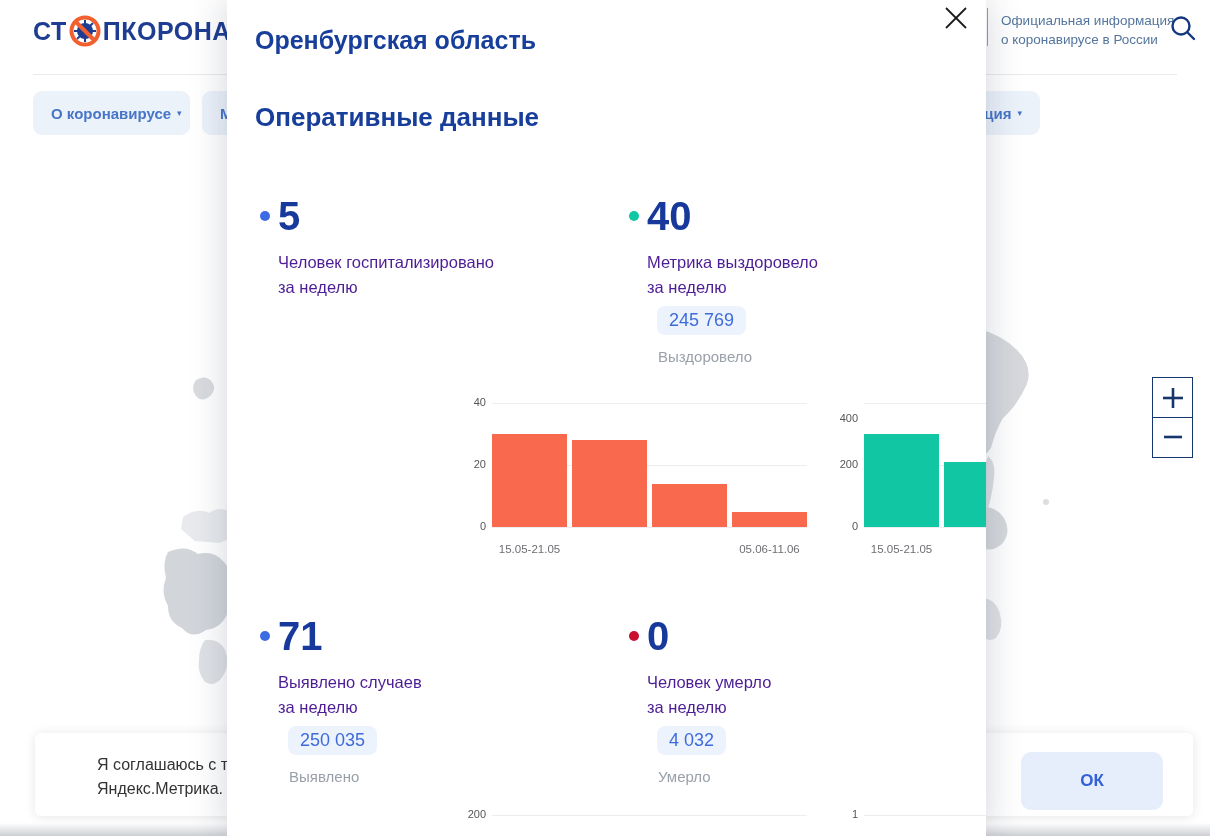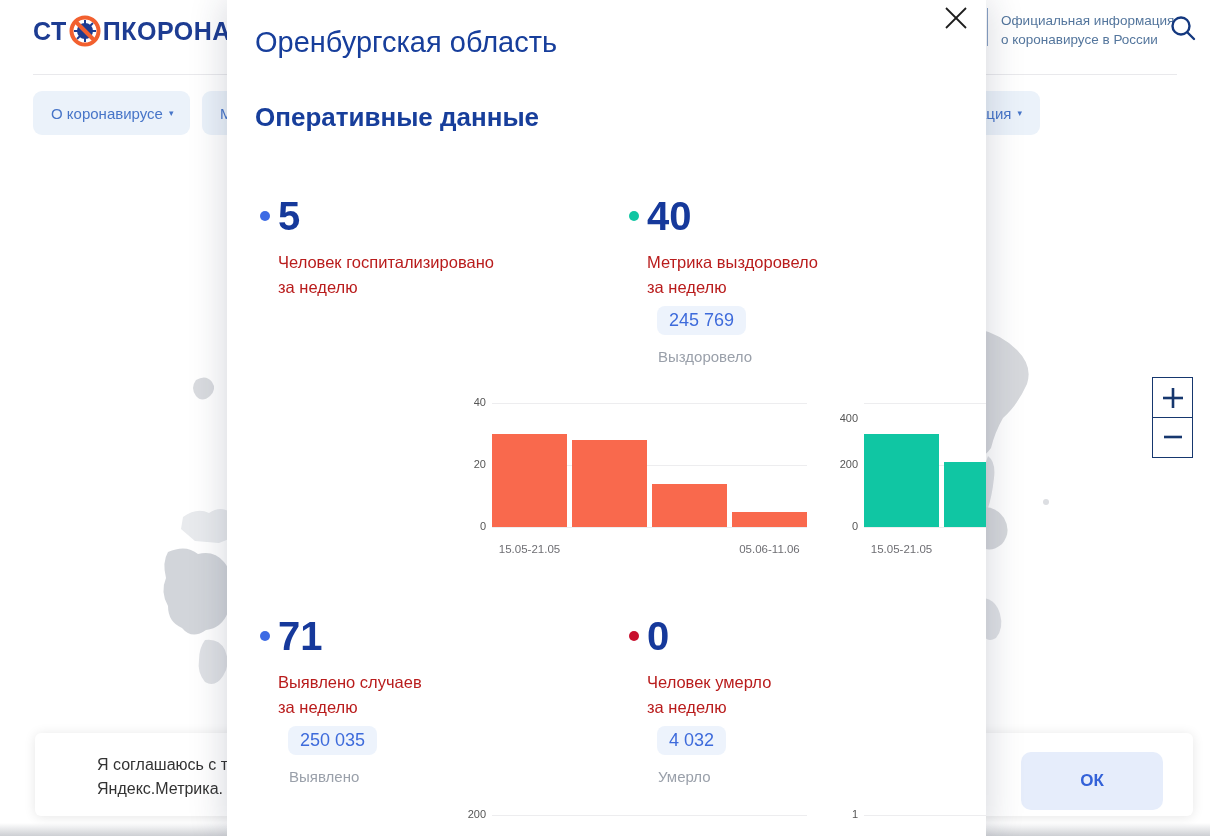--- a/index.html
+++ b/index.html
@@ -59,7 +59,7 @@
     background:#fff; box-shadow:0 0 36px rgba(30,40,70,.20); overflow:hidden;
   }
   .close-btn { position:absolute; left:714px; top:4px; width:30px; height:30px; background:none; border:none; cursor:pointer; }
-  .region-title { position:absolute; left:28px; top:26px; font-size:29px; font-weight:400; color:#173e9b; }
+  .region-title { position:absolute; left:28px; top:26px; font-size:25px; font-weight:700; color:#173e9b; }
   .op-subtitle  { position:absolute; left:28px; top:94px; font-size:26px; font-weight:700; color:#173e9b;margin-top:8px; }
   .period { position:absolute; left:28px; top:141px; font-size:19px; color:#f2603d; }
 

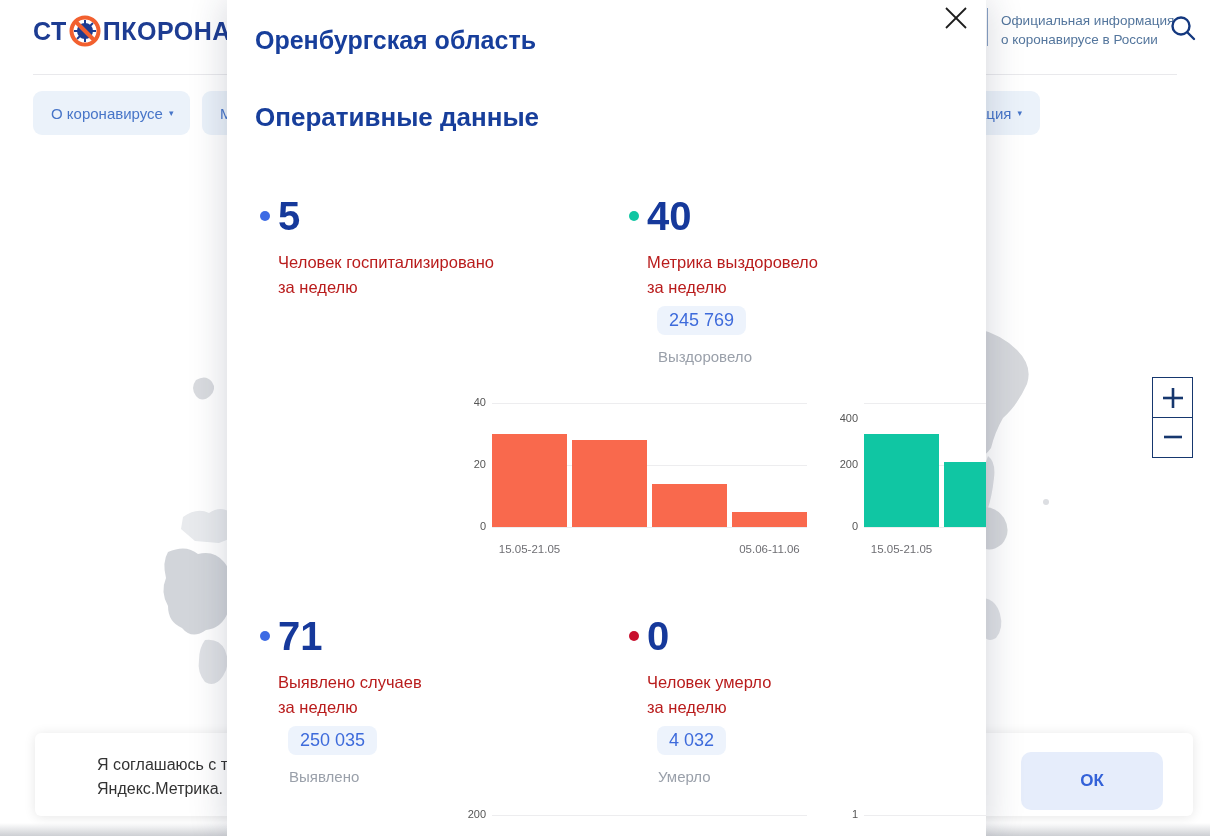--- a/index.html
+++ b/index.html
@@ -24,7 +24,7 @@
   .nav-btn {
     position:absolute; top:91px; height:44px; border:none; cursor:pointer;
     background:#ebf2fa; border-radius:9px; color:#4775c8; font-size:15px;
-    font-family:inherit; display:flex; align-items:center; padding:0 18px; white-space:nowrap;
+    font-family:inherit; display:flex; align-items:center; padding:0 18px; white-space:nowrap;font-weight:bold;
   }
   .nav-btn .caret { font-size:9px; margin-left:6px; color:#4775c8; }
   .nav-about { left:33px; width:157px; }

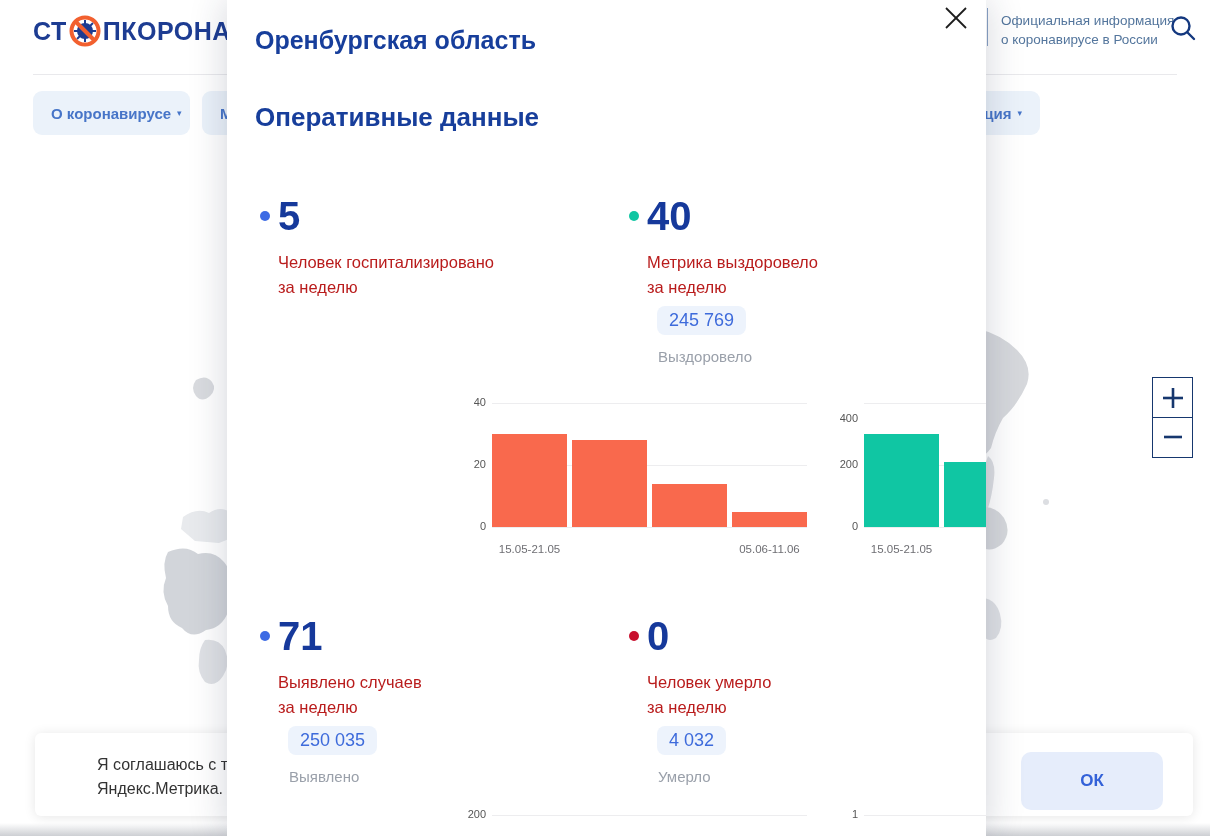--- a/index.html
+++ b/index.html
@@ -70,7 +70,7 @@
   .stat-card.c4 { left:401px; top:616px; }
   .stat-dot { position:absolute; left:1px; top:15px; width:10px; height:10px; border-radius:50%; }
   .stat-value { position:absolute; left:19px; top:0; font-size:40px; font-weight:700; color:#16399b; line-height:40px; }
-  .stat-label { position:absolute; left:19px; top:54px; font-size:16.5px; line-height:24.5px; color:#b91c1c; }
+  .stat-label { position:absolute; left:19px; top:54px; font-size:16.5px; line-height:24.5px; color:#4c1d95; }
   .stat-badge { position:absolute; left:29px; top:110px; background:#edf3fc; color:#3e6bdb;
                 font-size:18px; padding:4px 12px; border-radius:8px; }
   .stat-caption { position:absolute; left:30px; top:152px; font-size:15px; color:#9aa0aa; }

